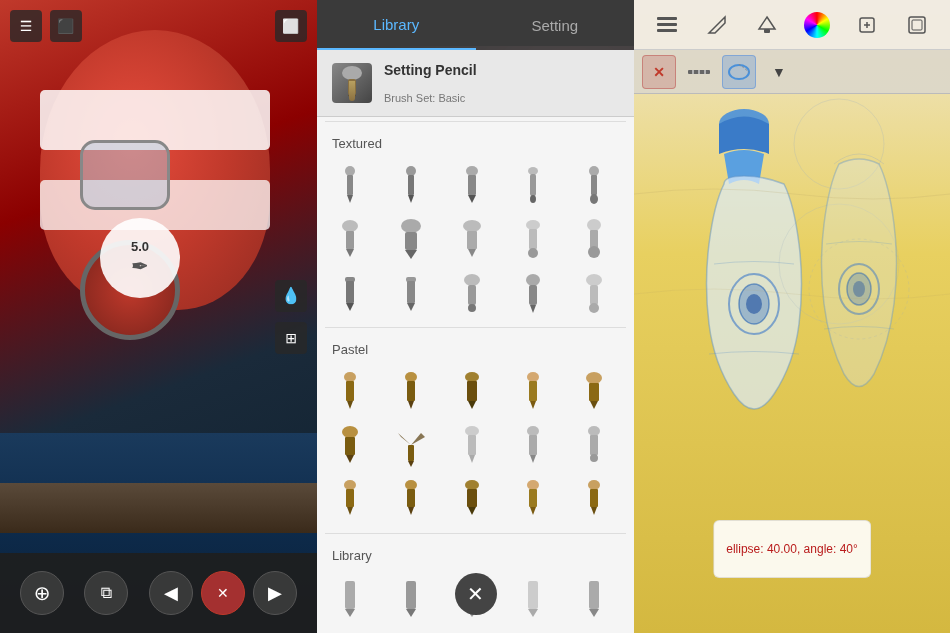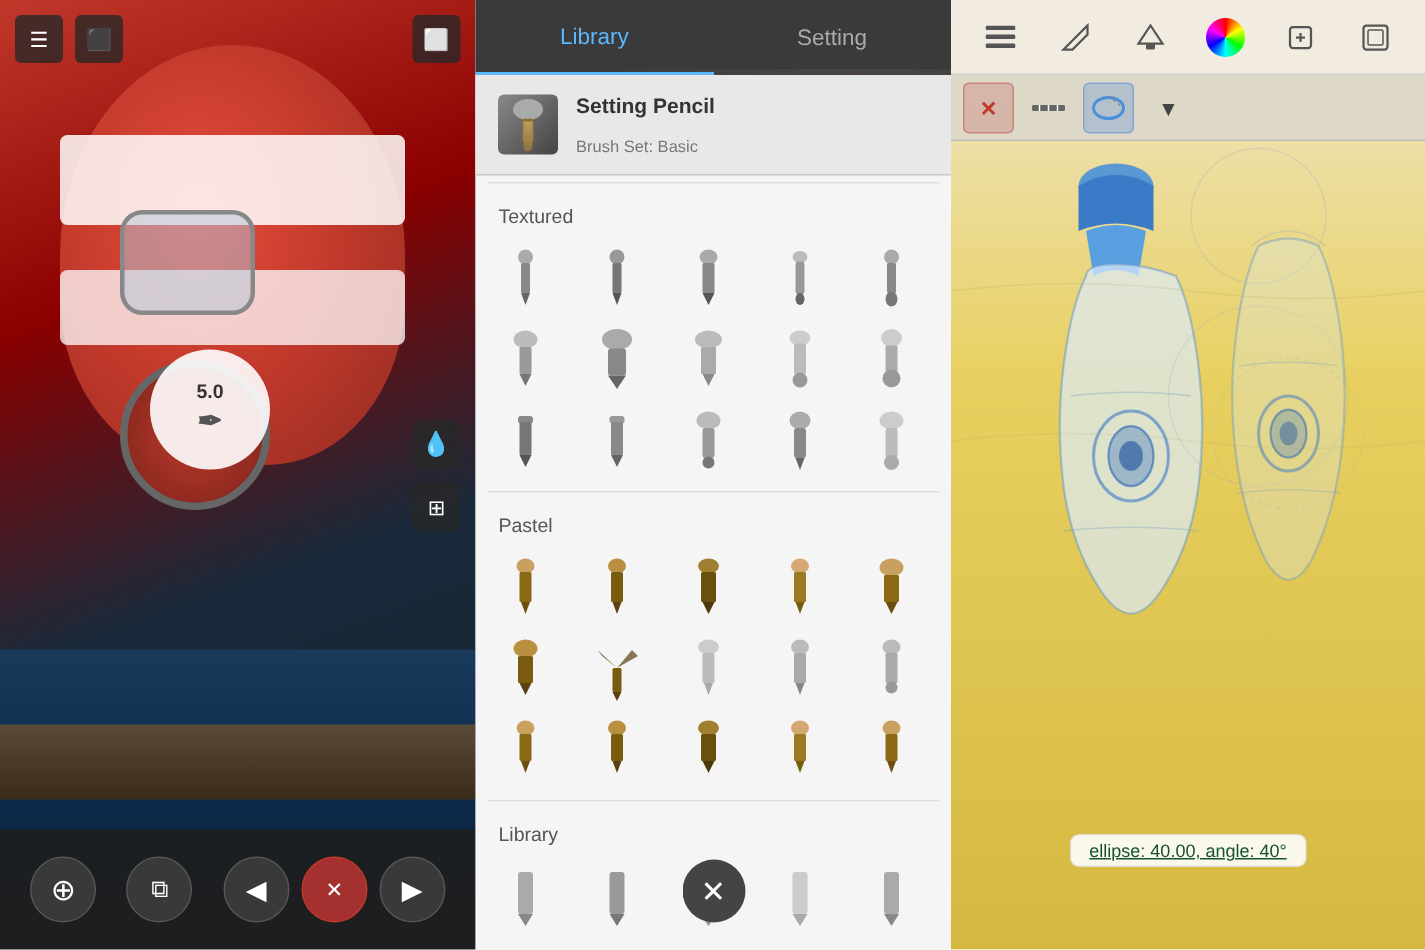--- a/index.html
+++ b/index.html
@@ -120,7 +120,7 @@
     
     .size-indicator {
       position: absolute;
-      top: 233px; left: 100px;
+      top: 218px; left: 100px;
       width: 80px;
       height: 80px;
       background: rgba(255,255,255,0.9);

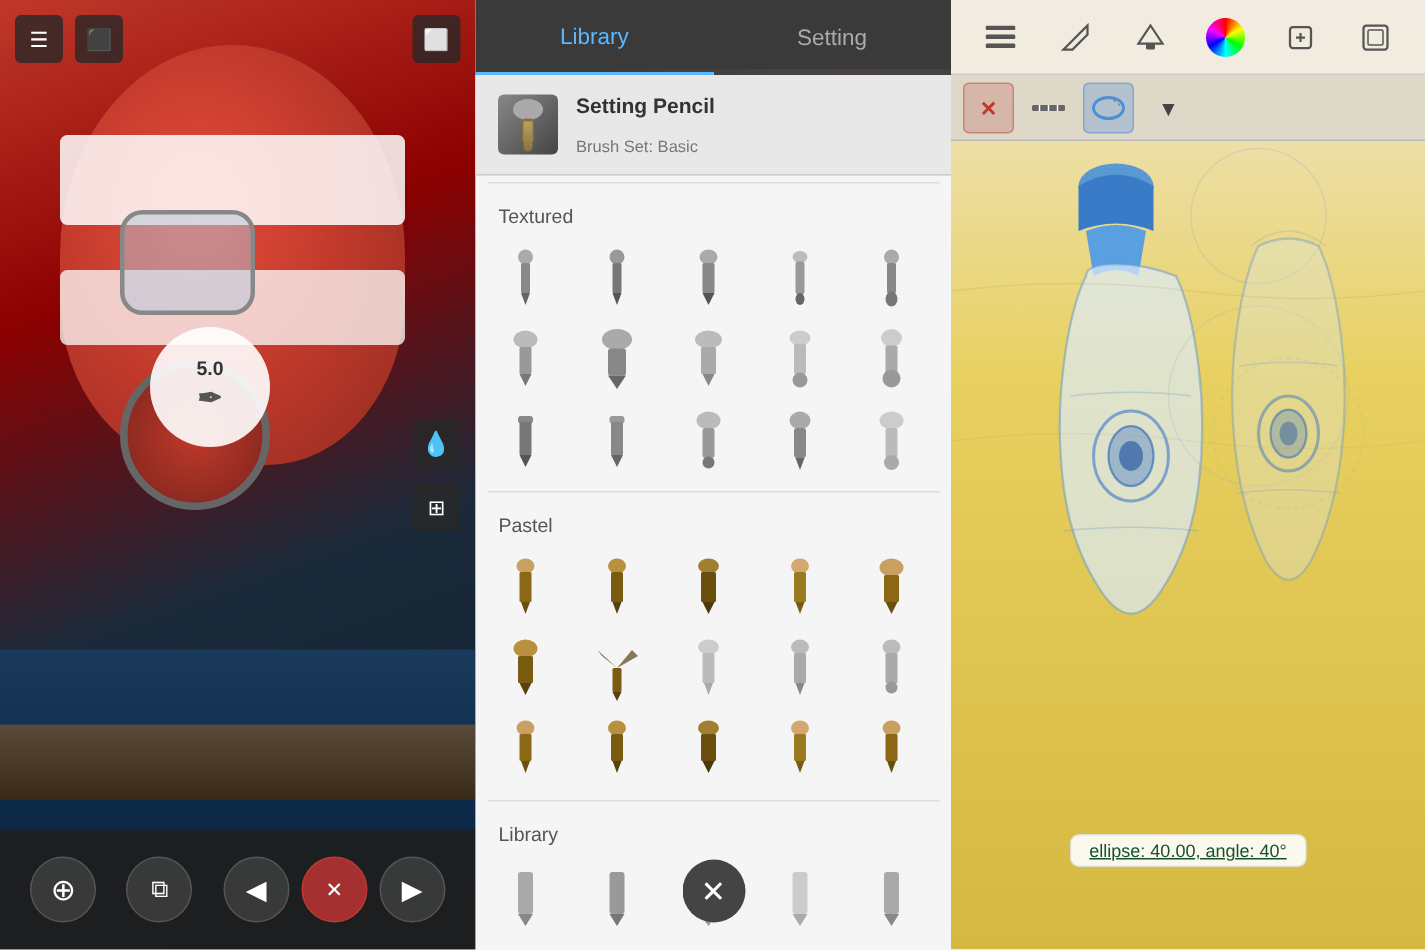--- a/index.html
+++ b/index.html
@@ -405,13 +405,12 @@
       transform: translateX(-50%);
       background: rgba(255,255,255,0.9);
       border-radius: 6px;
-      padding: 3px 12px;
+      padding: 21px 12px;
       font-size: 12px;
-      color: #14532d;
+      color: #b91c1c;
       white-space: nowrap;
       border: 1px solid rgba(0,0,0,0.1);
       z-index: 10;
-      text-decoration: underline;
     }
 
     

